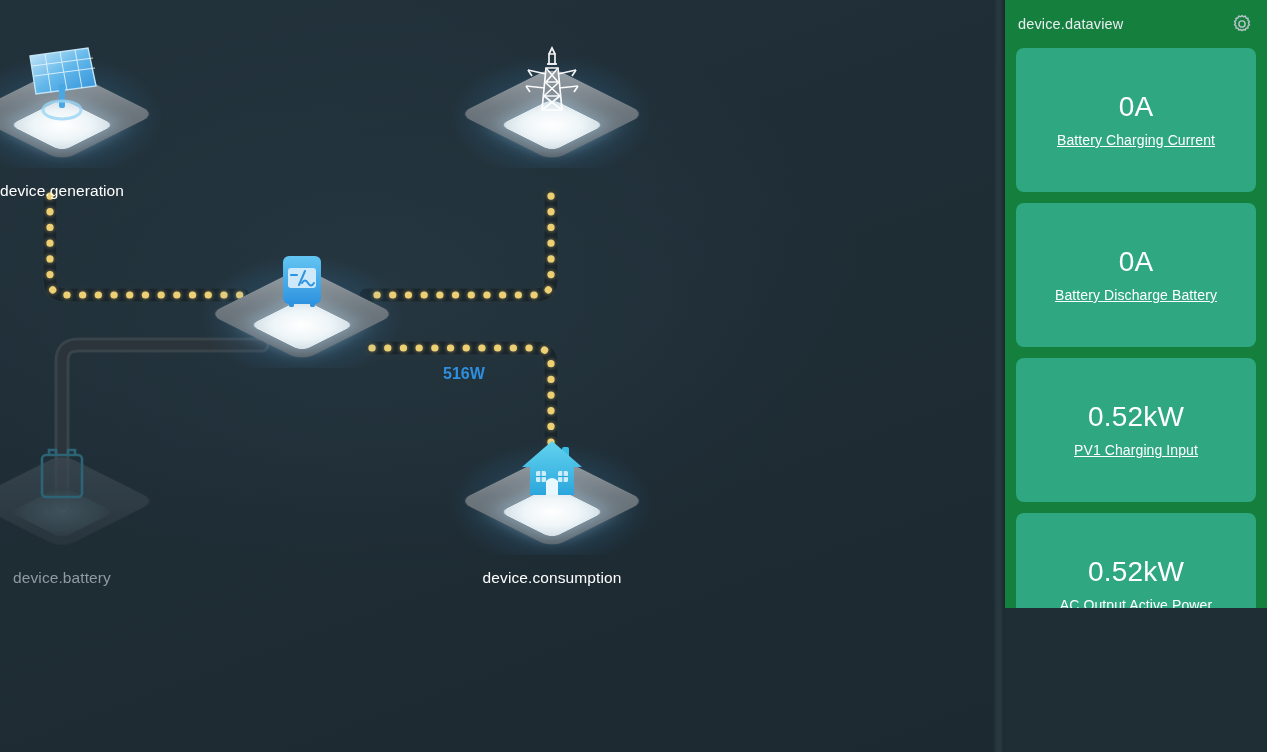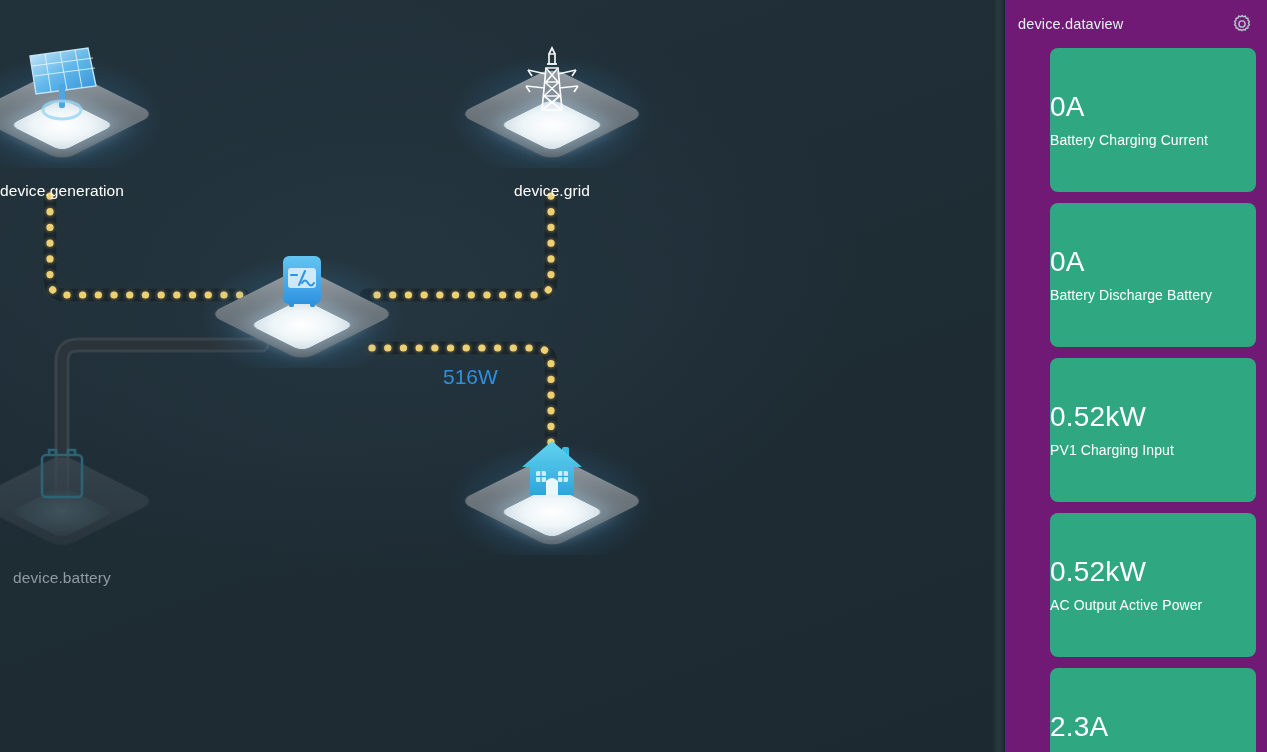--- a/index.html
+++ b/index.html
@@ -107,8 +107,8 @@
   }
   #sidebar {
     position: relative;
-    width: 262px; height: 752px; flex: 0 0 262px;
-    background: #701a75;
+    width: 262px; height: 608px; flex: 0 0 262px;
+    background: #15803d;
     overflow: hidden;
   }
   #sidebar-header {

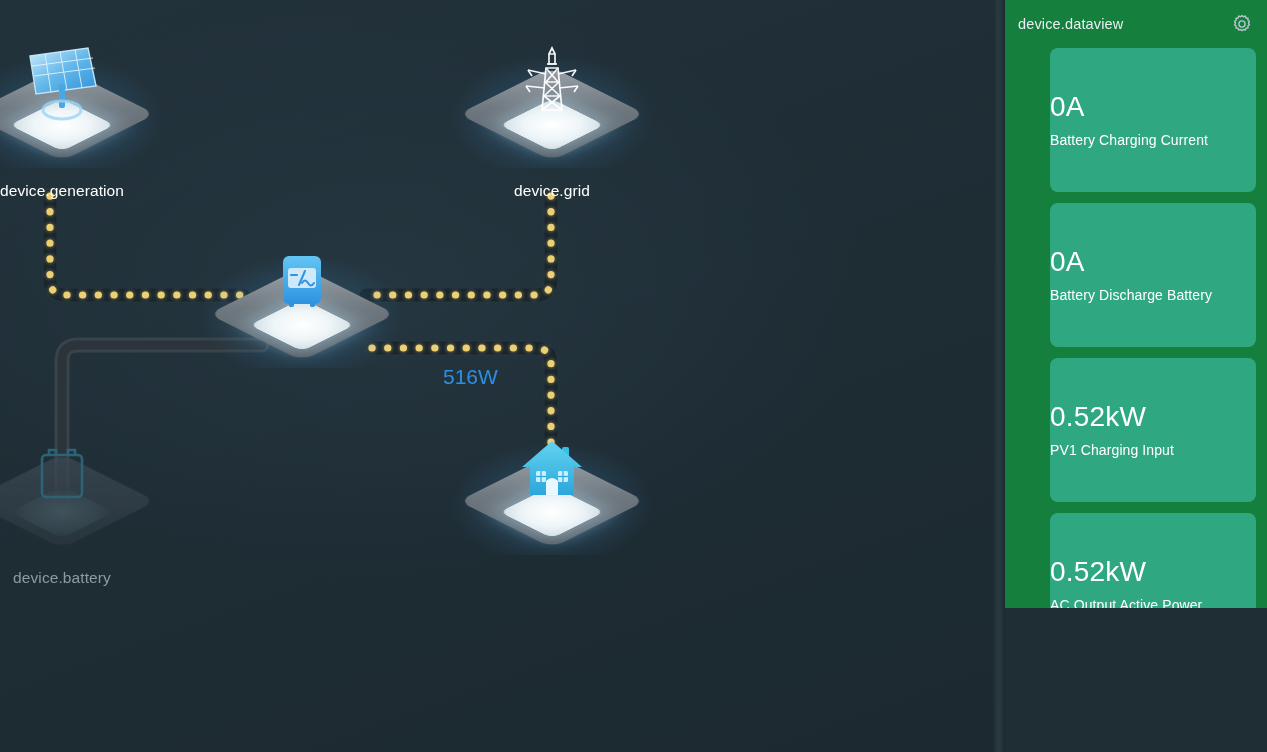--- a/index.html
+++ b/index.html
@@ -125,10 +125,9 @@
     border-radius: 8px;
     height: 144px;
     display: flex; flex-direction: column;
-    justify-content: center;
+    align-items: center; justify-content: center;
     color: #ffffff;
     flex: 0 0 auto;
-    margin-left: 34px;
   }
   .metric-value { font-size: 28px; line-height: 1.1; letter-spacing: .2px; }
   .metric-name { font-size: 14px; margin-top: 9px; letter-spacing: .1px; }

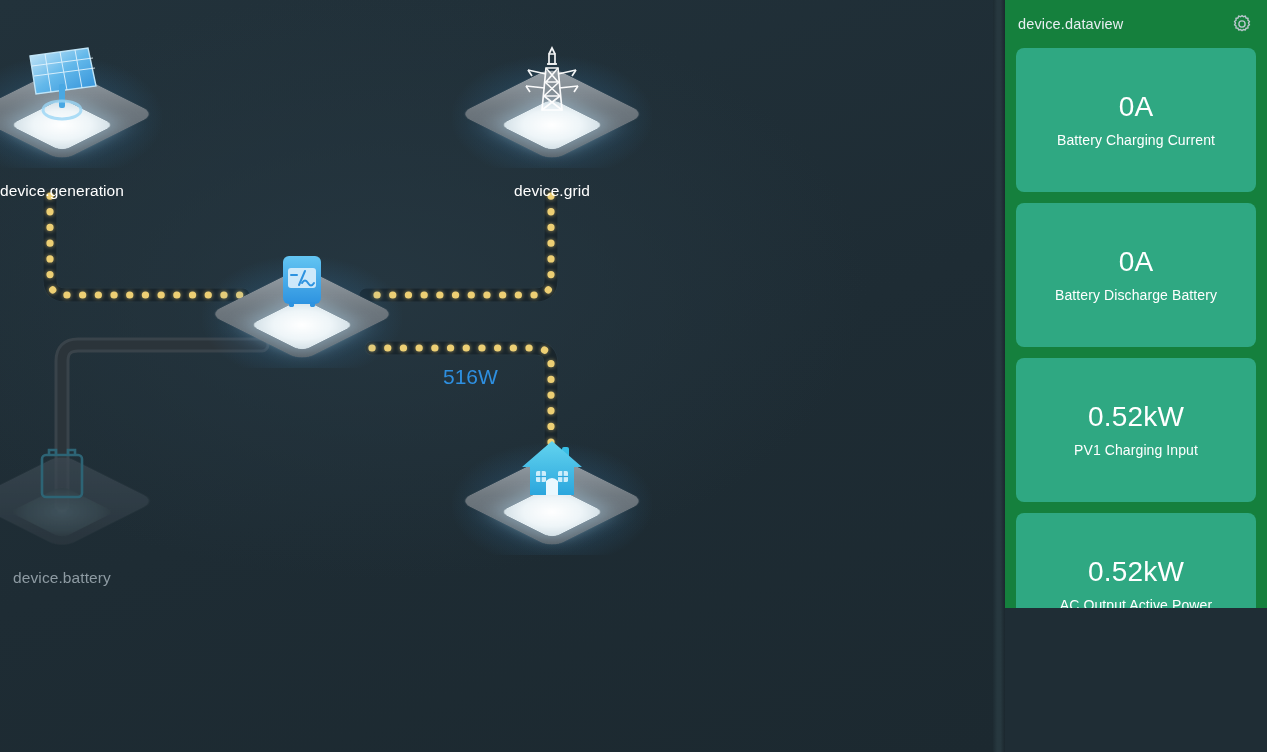--- a/index.html
+++ b/index.html
@@ -130,7 +130,7 @@
     flex: 0 0 auto;
   }
   .metric-value { font-size: 28px; line-height: 1.1; letter-spacing: .2px; }
-  .metric-name { font-size: 14px; margin-top: 9px; letter-spacing: .1px; }
+  .metric-name { font-size: 14px; margin-top: 9px; letter-spacing: .1px; text-decoration: underline; }
 </style>
 </head>
 <body>

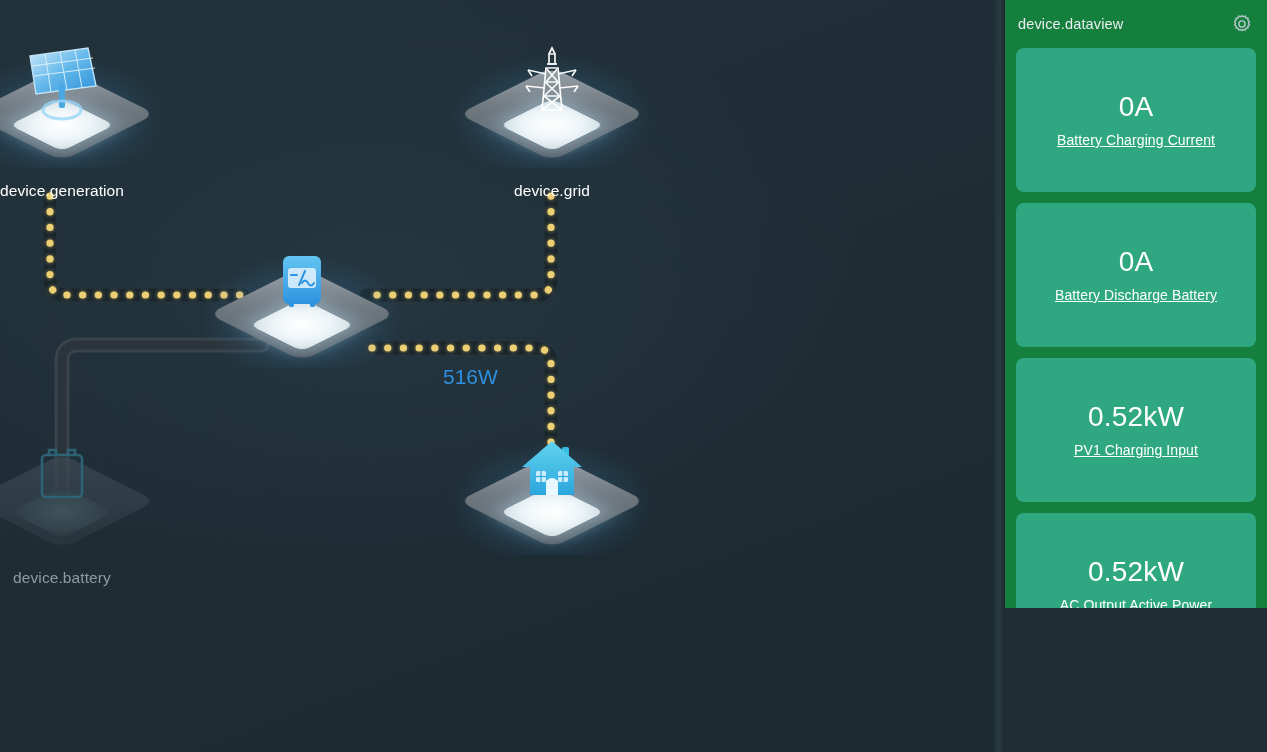--- a/index.html
+++ b/index.html
@@ -222,7 +222,6 @@
           </svg>
         </div>
       </div>
-      <div class="node-label">device.grid</div>
     </div>
 
     <div class="node" style="left:187px; top:238px;">

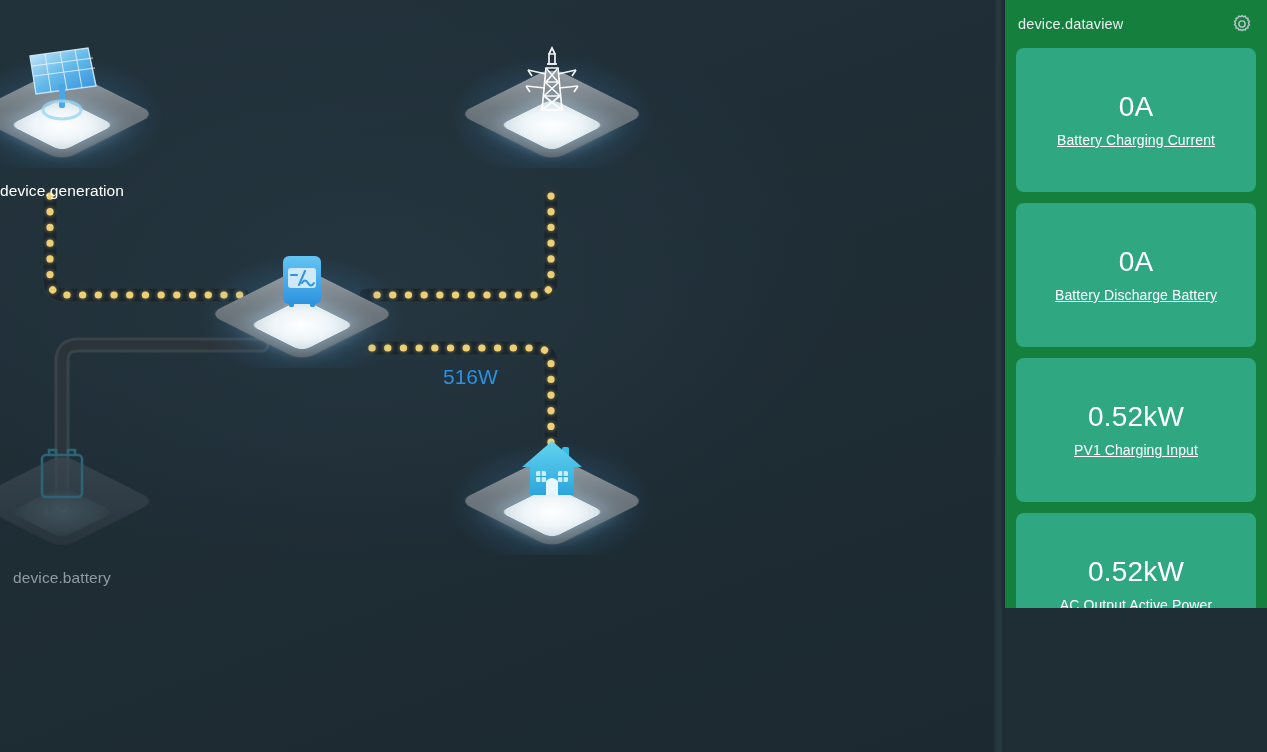--- a/index.html
+++ b/index.html
@@ -94,8 +94,8 @@
   
   .flow-value {
     position: absolute;
-    font-size: 21px;
-    font-weight: normal;
+    font-size: 16px;
+    font-weight: bold;
     color: #2e8fe0;
     white-space: nowrap;
   }

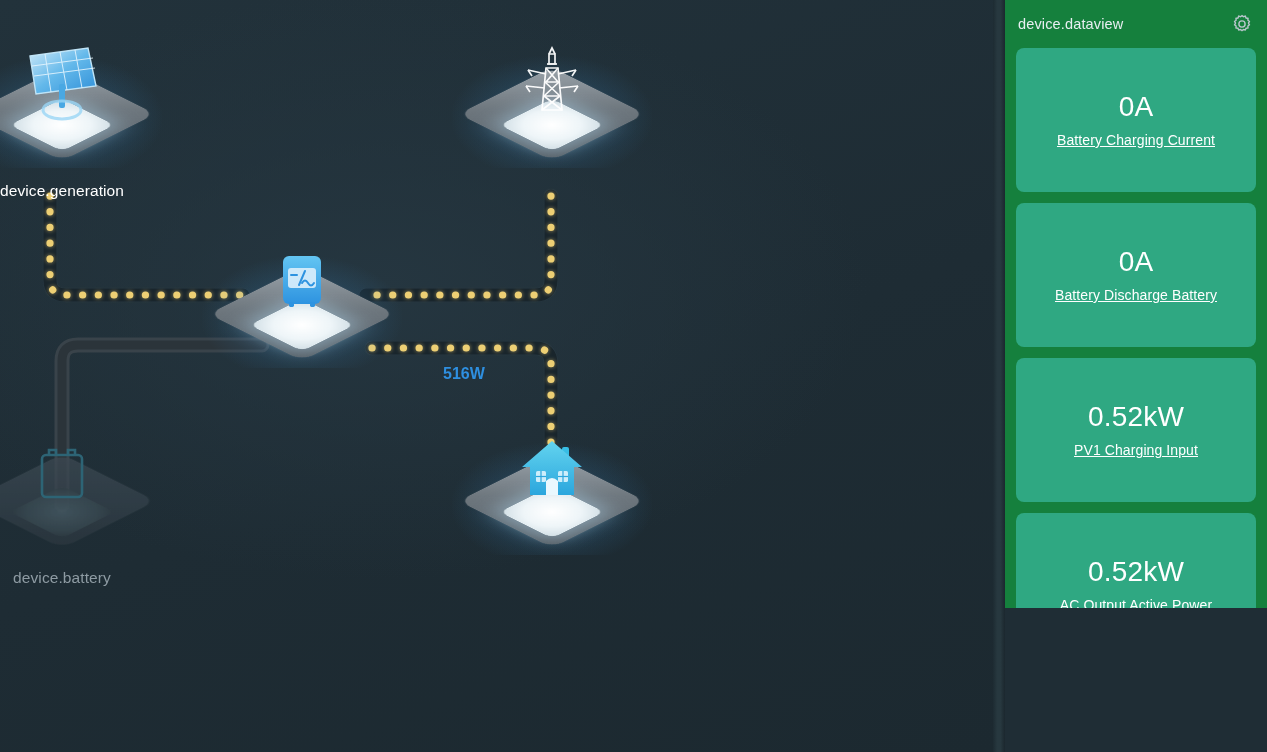--- a/index.html
+++ b/index.html
@@ -295,6 +295,7 @@
           </svg>
         </div>
       </div>
+      <div class="node-label">device.consumption</div>
     </div>
 
   </div>

